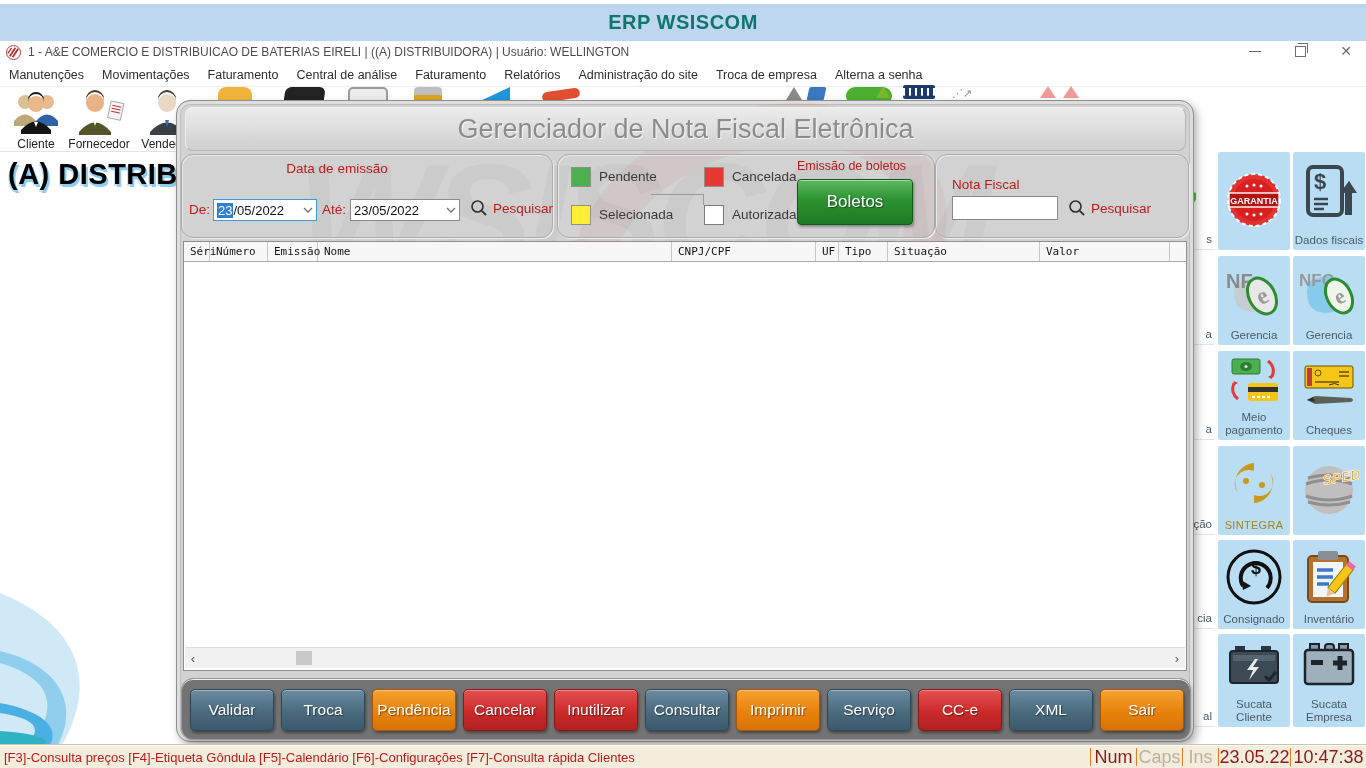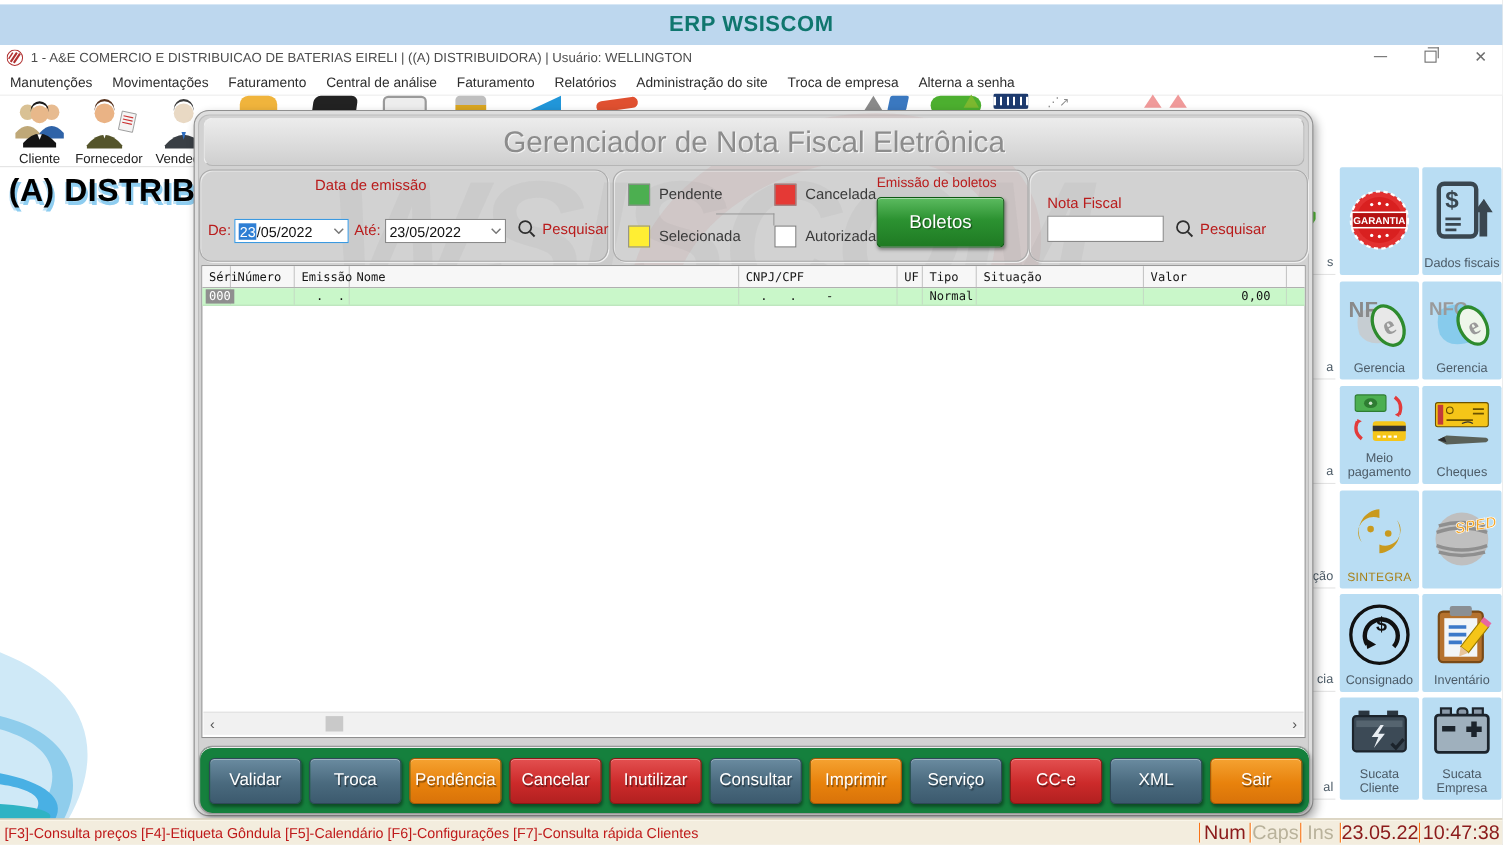--- a/index.html
+++ b/index.html
@@ -495,20 +495,6 @@
       <div class="tc c8">Valor</div>
       <div class="tc c9"></div>
     </div>
-    <div class="trow tdata">
-      <div class="tc c0">
-          <span class="chip">000</span>
-        </div>
-      <div class="tc c1"></div>
-      <div class="tc c2 pre">  .  .</div>
-      <div class="tc c3"></div>
-      <div class="tc c4 pre">  .   .    -</div>
-      <div class="tc c5"></div>
-      <div class="tc c6">Normal</div>
-      <div class="tc c7"></div>
-      <div class="tc c8 valright">0,00</div>
-      <div class="tc c9"></div>
-    </div>
   </div>
 
   <div class="hscroll">

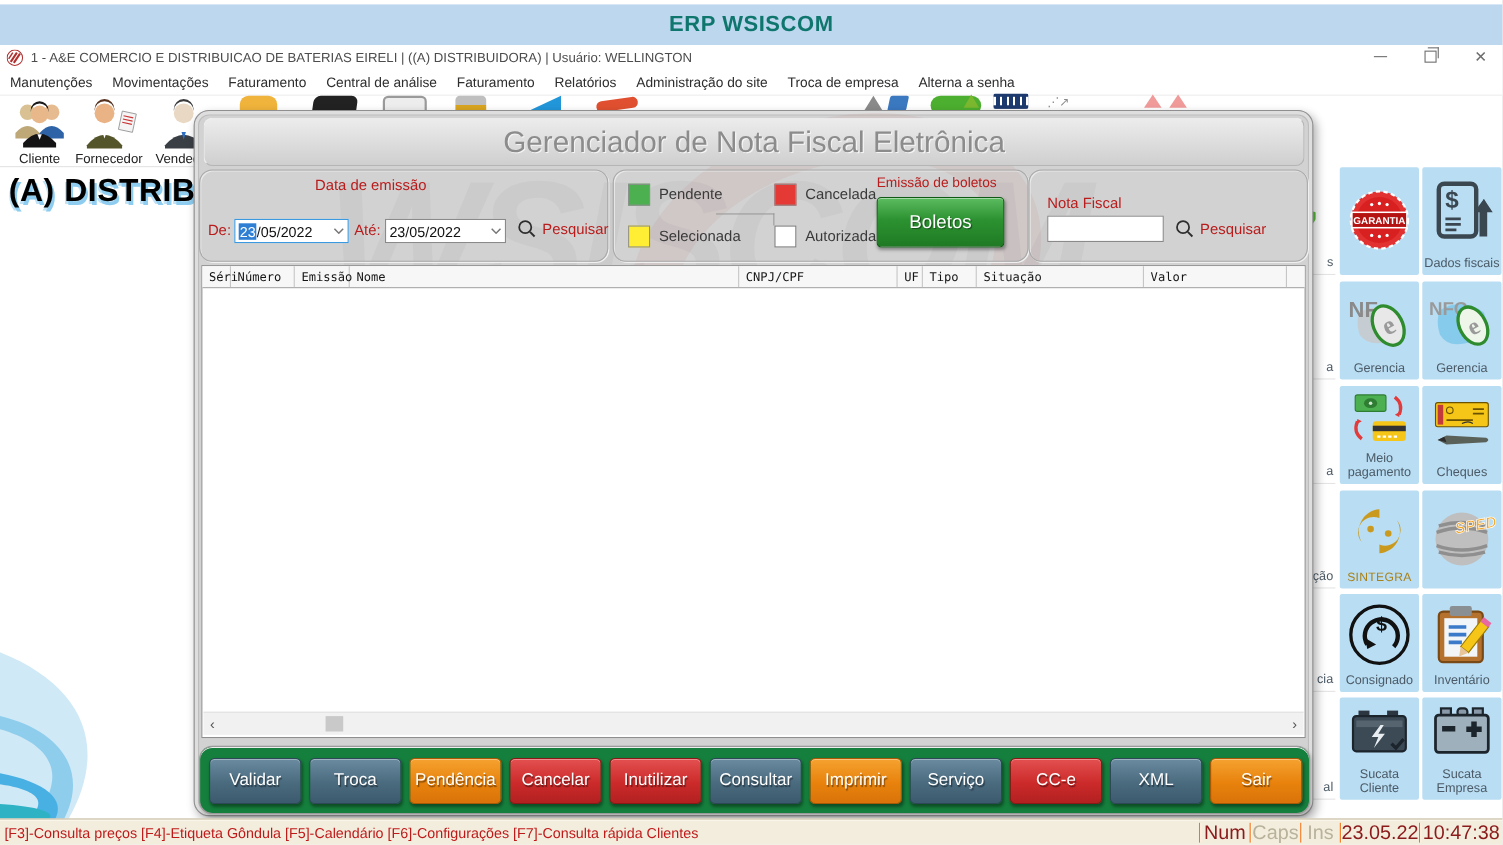--- a/index.html
+++ b/index.html
@@ -96,7 +96,7 @@
 
   
   .btnbar{left:4px;top:577px;width:1008px;height:60px;border:1px solid #9a9a9a;border-radius:12px;
-          background:#15803d;box-shadow:inset 0 1px 0 #ededed,1px 2px 3px rgba(0,0,0,.2);}
+          background:#737373;box-shadow:inset 0 1px 0 #ededed,1px 2px 3px rgba(0,0,0,.2);}
   .btn{position:absolute;top:10px;width:82px;height:40px;border-radius:5px;color:#fff;
        display:flex;align-items:center;justify-content:center;font-size:15.5px;cursor:pointer;
        text-shadow:1px 1px 1px rgba(0,0,0,.45);

